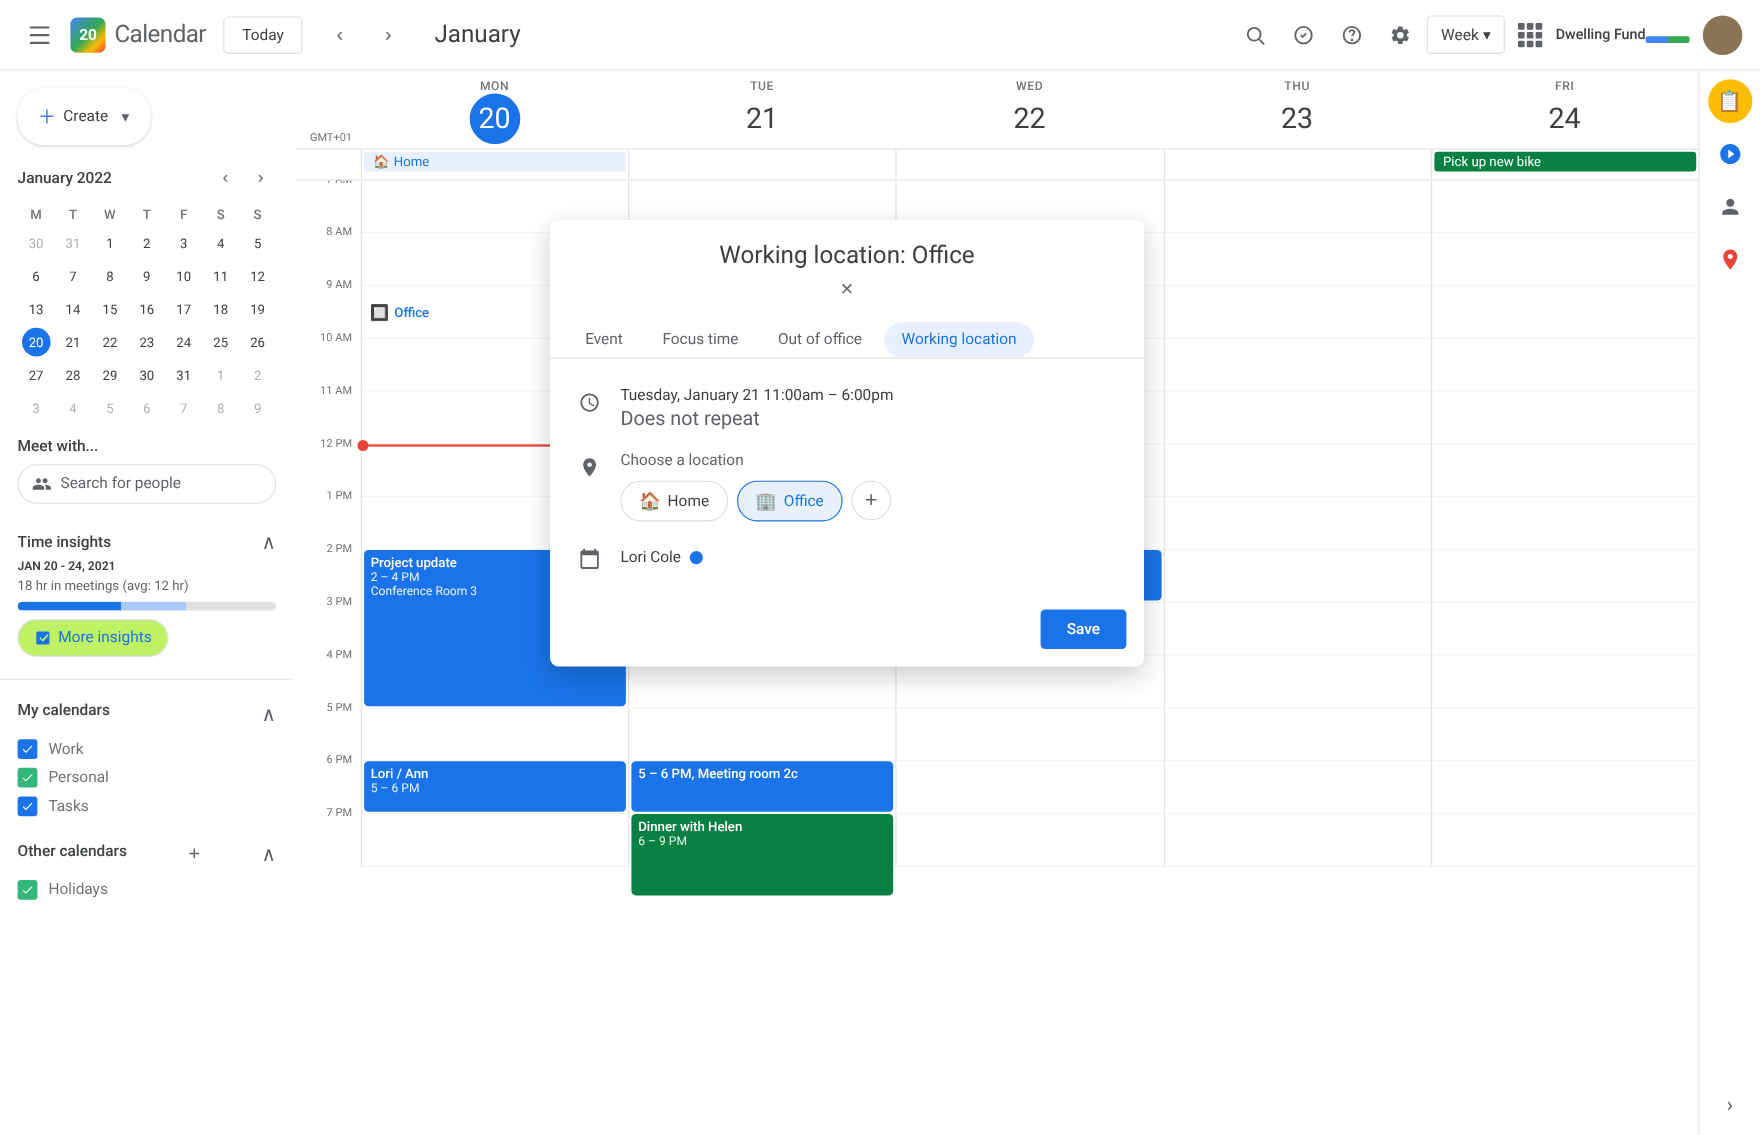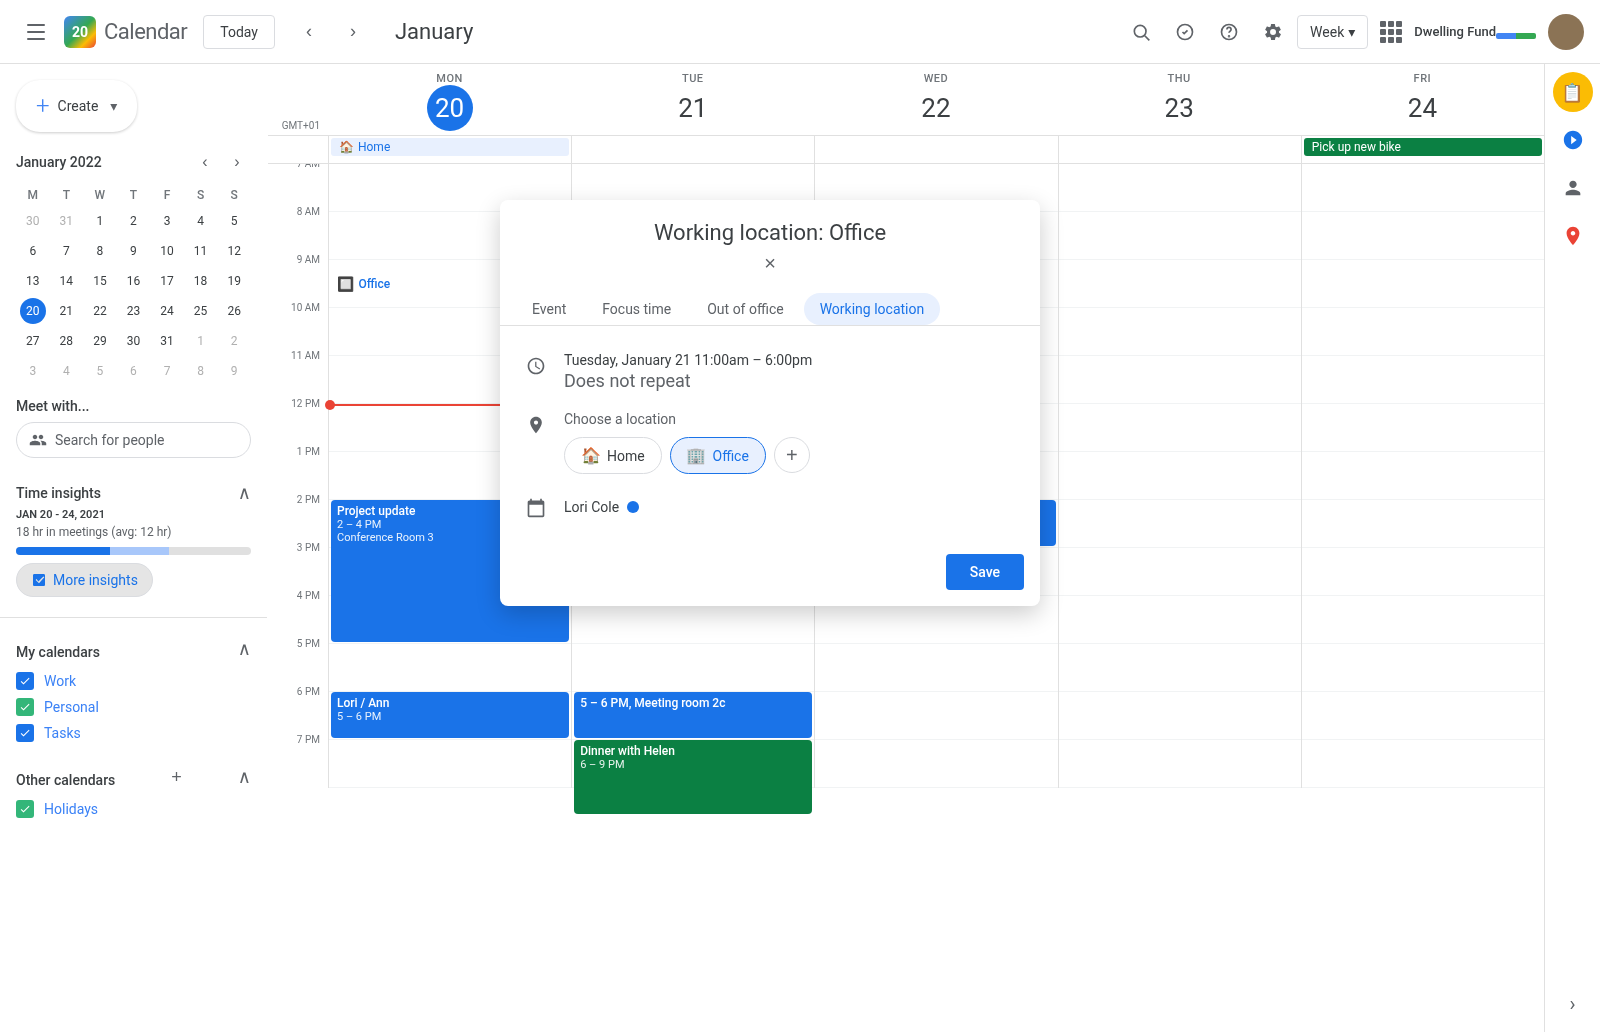--- a/index.html
+++ b/index.html
@@ -59,7 +59,7 @@
     .bar-container { display: flex; height: 8px; flex: 1; border-radius: 4px; overflow: hidden; background: #e0e0e0; }
     .bar-blue { width: 40%; background: #1a73e8; height: 100%; }
     .bar-light { width: 25%; background: #a8c7fa; height: 100%; }
-    .more-insights-btn { display: flex; align-items: center; gap: 6px; padding: 8px 14px; border: 1px solid #dadce0; border-radius: 20px; background: #e5e5e5; cursor: pointer; font-size: 14px; color: #1a73e8; font-family: inherit; }
+    .more-insights-btn { display: flex; align-items: center; gap: 6px; padding: 8px 14px; border: 1px solid #dadce0; border-radius: 20px; background: #bef264; cursor: pointer; font-size: 14px; color: #1a73e8; font-family: inherit; }
 
     .my-calendars { padding: 12px 16px; }
     .cal-section-header { display: flex; align-items: flex-end; justify-content: space-between; margin-bottom: 8px; }

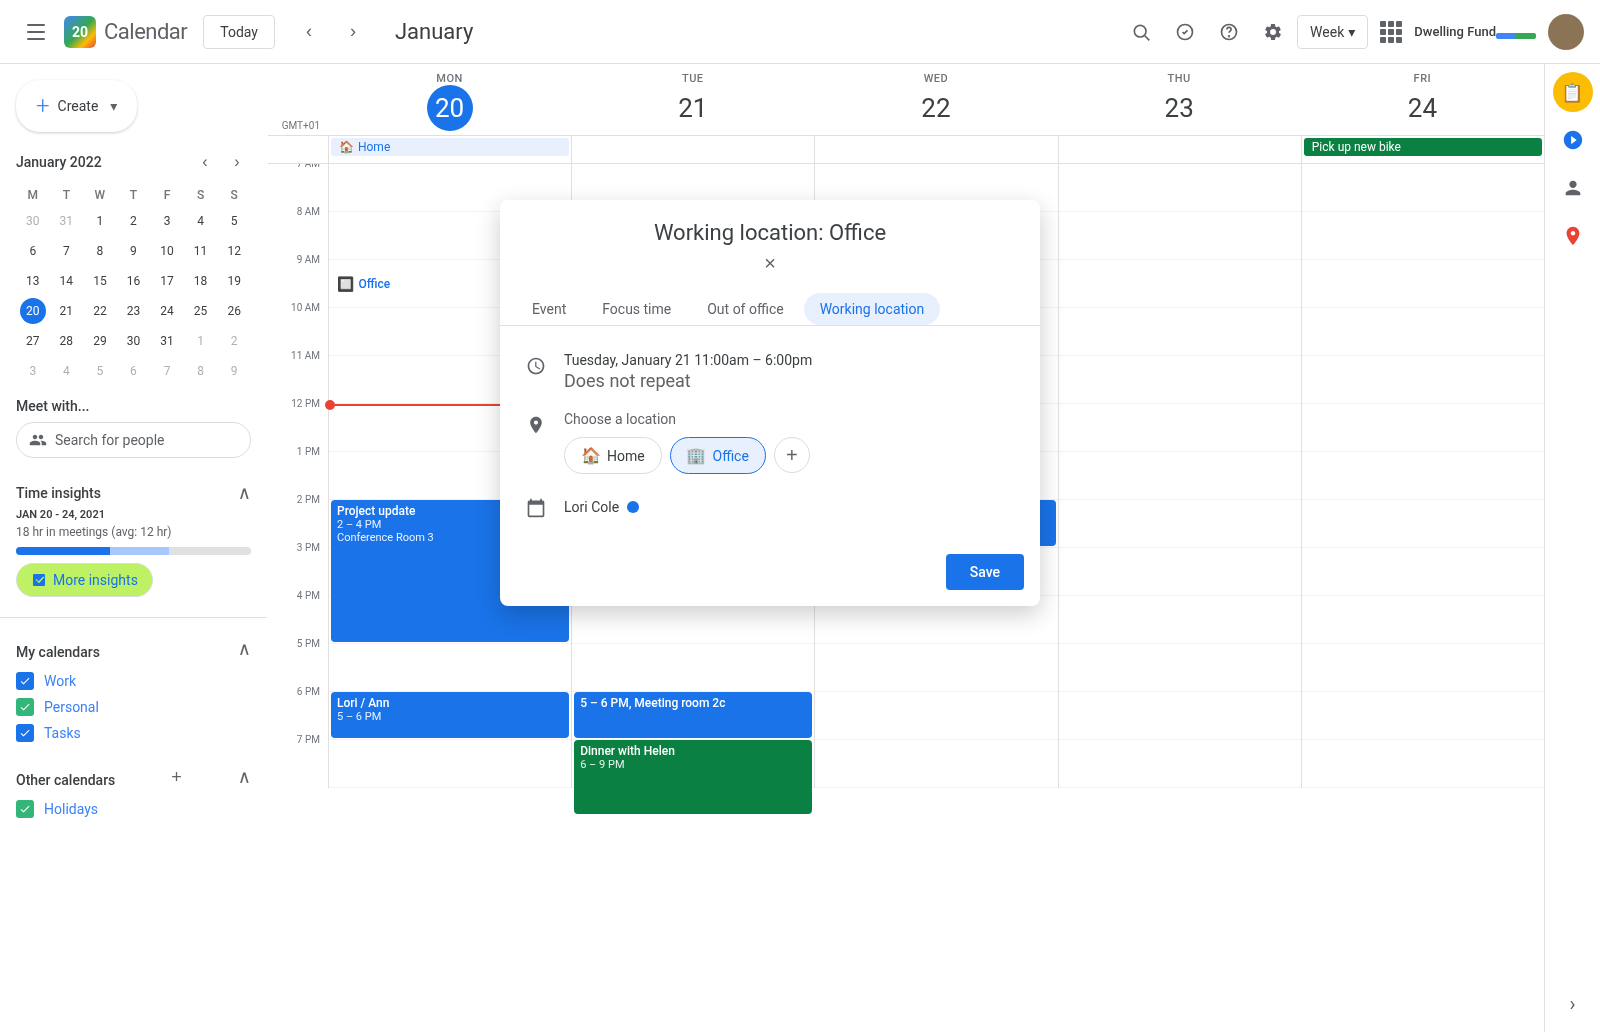--- a/index.html
+++ b/index.html
@@ -62,7 +62,7 @@
     .more-insights-btn { display: flex; align-items: center; gap: 6px; padding: 8px 14px; border: 1px solid #dadce0; border-radius: 20px; background: #bef264; cursor: pointer; font-size: 14px; color: #1a73e8; font-family: inherit; }
 
     .my-calendars { padding: 12px 16px; }
-    .cal-section-header { display: flex; align-items: flex-end; justify-content: space-between; margin-bottom: 8px; }
+    .cal-section-header { display: flex; align-items: flex-start; justify-content: space-between; margin-bottom: 8px; }
     .cal-section-title { font-size: 14px; font-weight: 500; color: #3c4043; }
     .cal-item { display: flex; align-items: center; gap: 10px; padding: 4px 0; cursor: pointer; }
     .cal-checkbox { width: 18px; height: 18px; border-radius: 3px; display: flex; align-items: center; justify-content: center; flex-shrink: 0; }

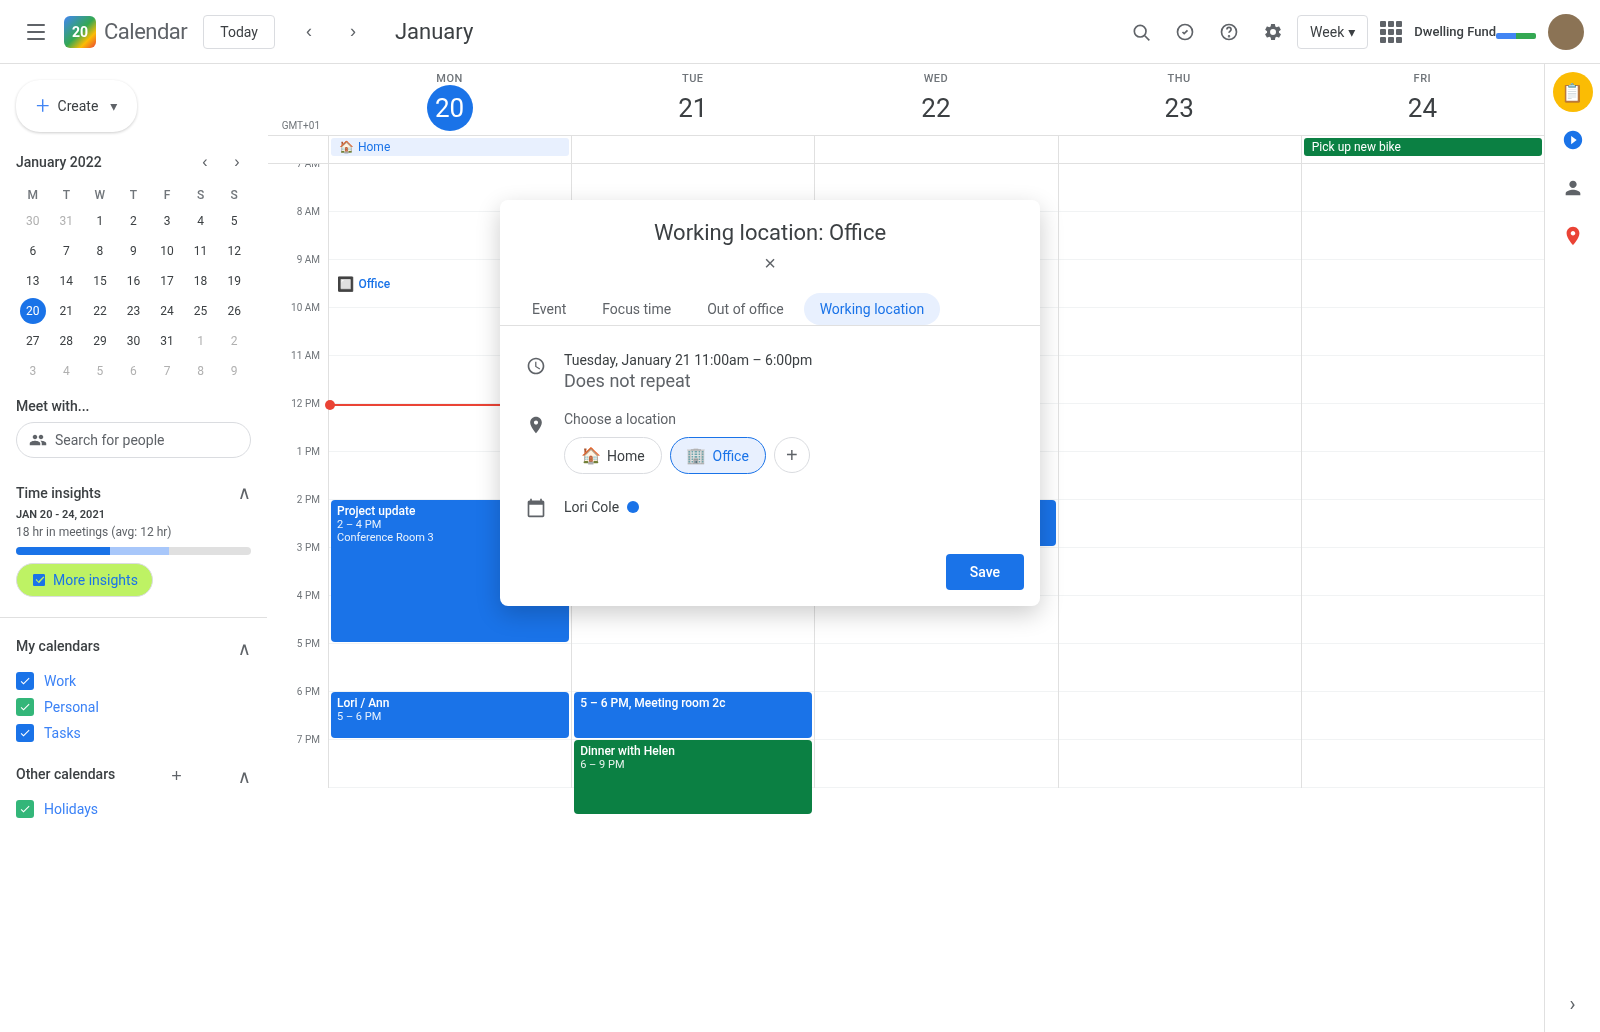--- a/index.html
+++ b/index.html
@@ -67,7 +67,7 @@
     .cal-item { display: flex; align-items: center; gap: 10px; padding: 4px 0; cursor: pointer; }
     .cal-checkbox { width: 18px; height: 18px; border-radius: 3px; display: flex; align-items: center; justify-content: center; flex-shrink: 0; }
     .cal-checkbox.checked svg { display: block; }
-    .cal-label { font-size: 14px; color: #3b82f6; }
+    .cal-label { font-size: 14px; color: #737373; }
 
     .other-calendars { padding: 8px 16px; }
 

